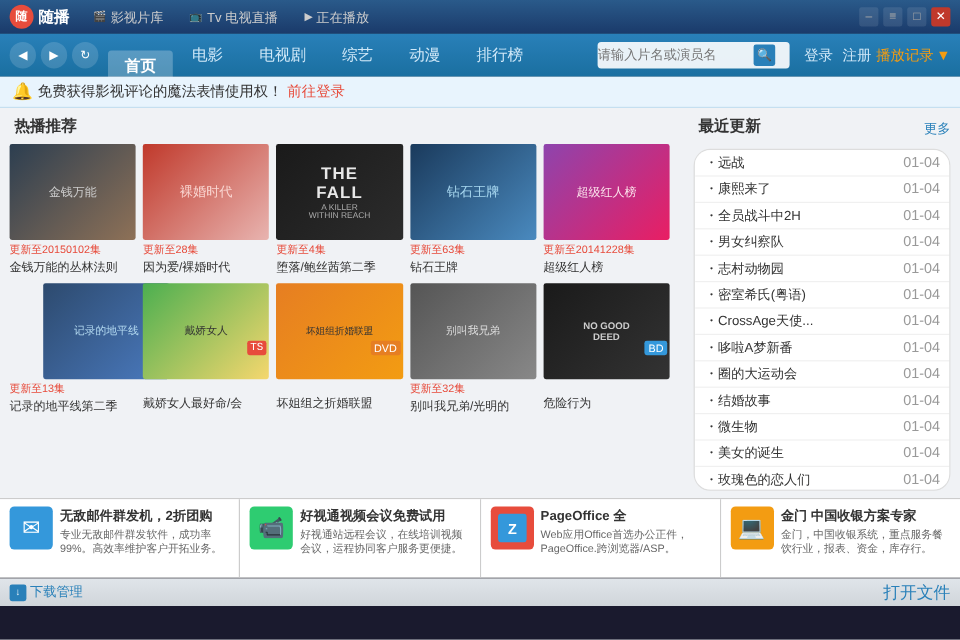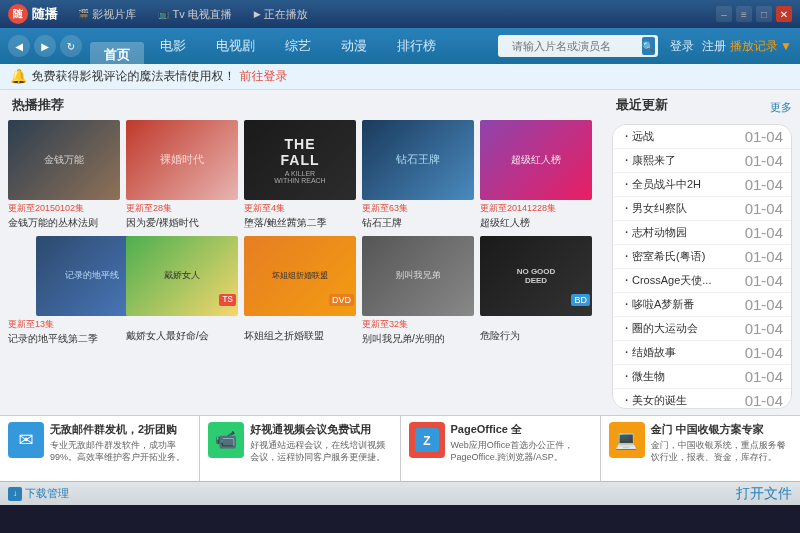--- a/index.html
+++ b/index.html
@@ -130,7 +130,7 @@
       align-items: center;
       background: rgba(255,255,255,0.9);
       border-radius: 3px;
-      padding: 2px 14px;
+      padding: 2px 0;
       width: 160px;
     }
     .search-input {

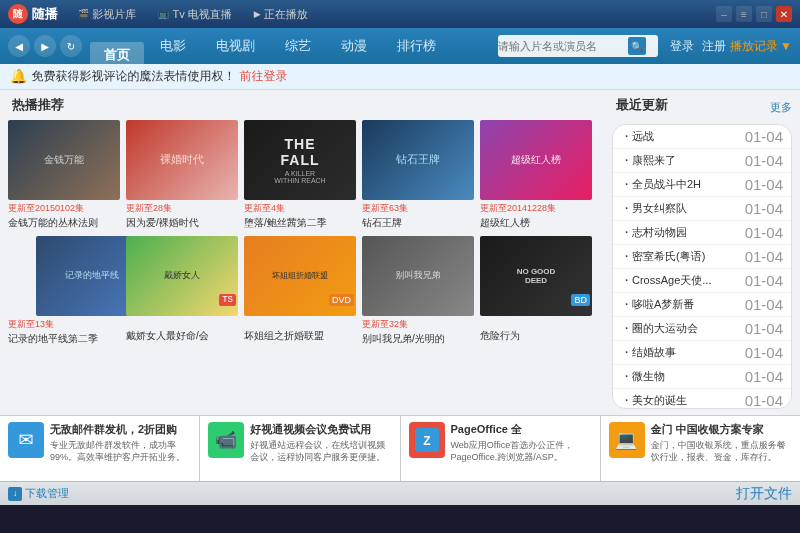--- a/index.html
+++ b/index.html
@@ -307,7 +307,7 @@
 
     
     .right-panel {
-      width: 180px;
+      width: 214px;
       flex-shrink: 0;
     }
     .right-header {

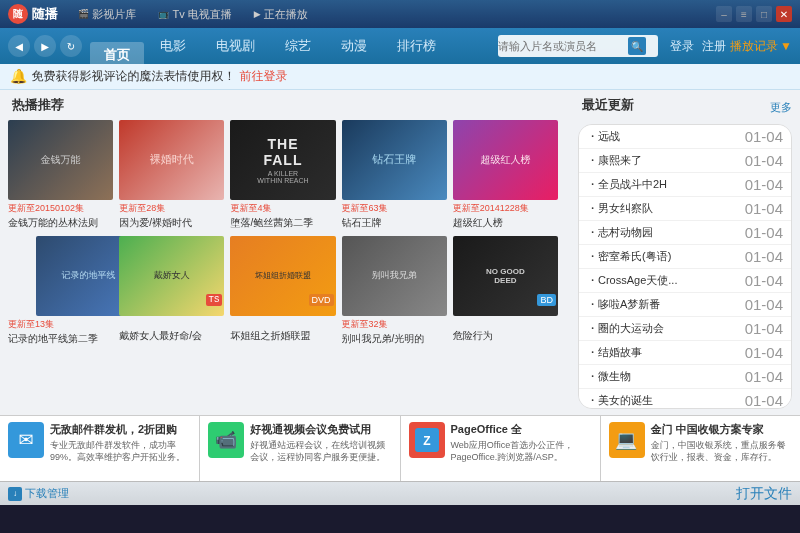--- a/index.html
+++ b/index.html
@@ -344,7 +344,7 @@
       text-overflow: ellipsis;
     }
     .latest-item-date {
-      font-size: 15px;
+      font-size: 12px;
       color: #999;
       margin-left: 4px;
       flex-shrink: 0;

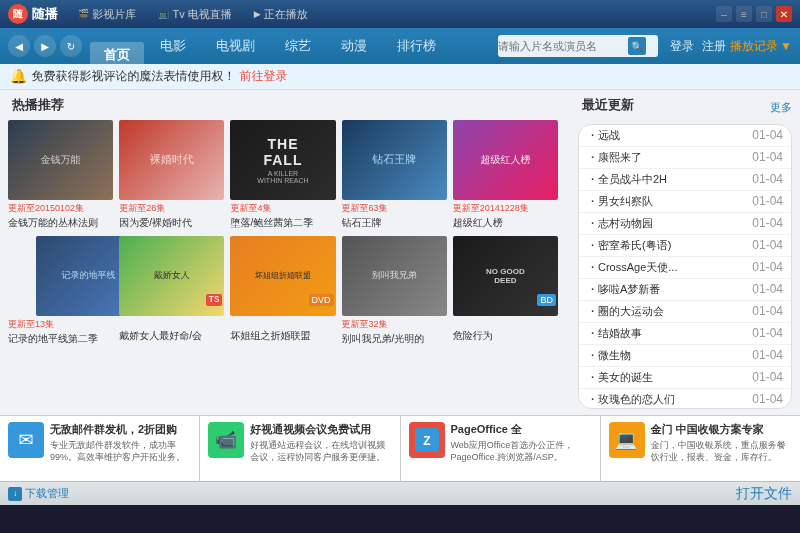--- a/index.html
+++ b/index.html
@@ -252,7 +252,7 @@
 
     .movie-badge {
       position: absolute;
-      bottom: 10px;
+      bottom: 20px;
       right: 2px;
       background: rgba(0,0,0,0.7);
       color: #fff;

